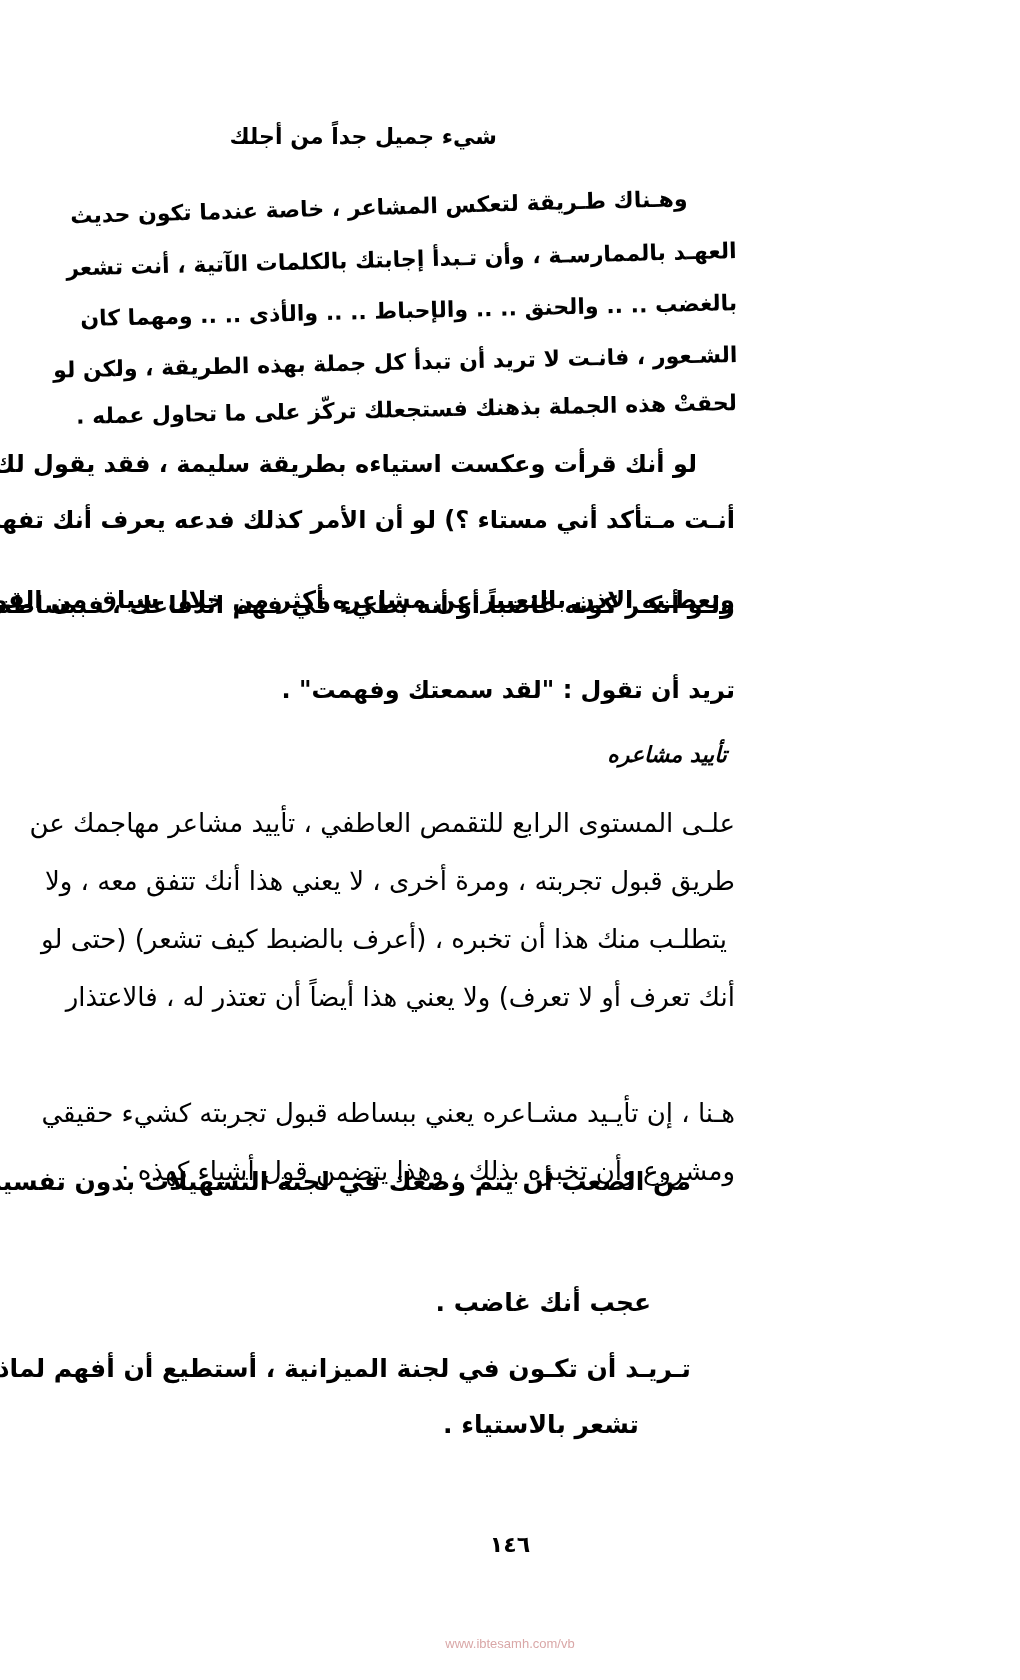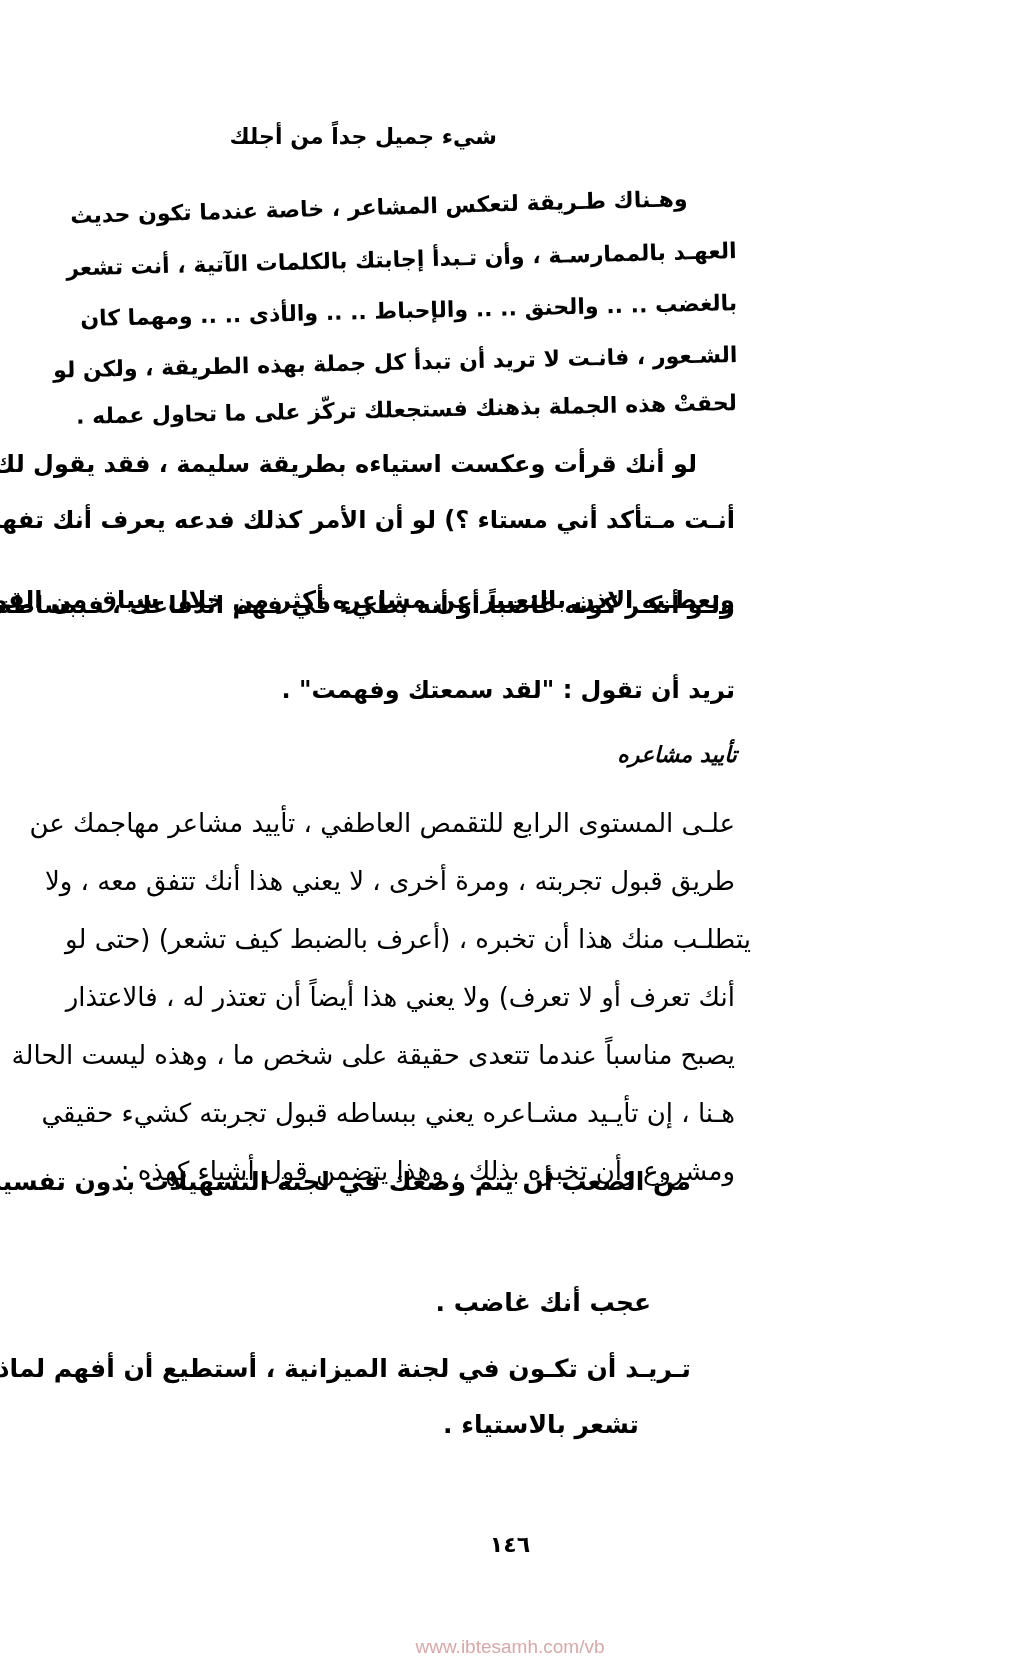--- a/index.html
+++ b/index.html
@@ -95,7 +95,7 @@
   <div class="line p2" style="right:152px; top:591px;">ولـو أنكـر كونه غاضباً أو أنه بطيء في فهم اندفاعك ، فببساطة قد</div>
   <div class="line p2" style="right:152px; top:676px;">تريد أن تقول : "لقد سمعتك وفهمت" .</div>
 
-  <div class="line subhead" style="right:150px; top:742px;text-align:center;">تأييد مشاعره</div>
+  <div class="line subhead" style="right:160px; top:742px;text-align:center;">تأييد مشاعره</div>
 
   <div class="line p3" style="right:152px; top:808px;">علـى المستوى الرابع للتقمص العاطفي ، تأييد مشاعر مهاجمك عن</div>
   <div class="line p3" style="right:152px; top:866px;">طريق قبول تجربته ، ومرة أخرى ، لا يعني هذا أنك تتفق معه ، ولا</div>

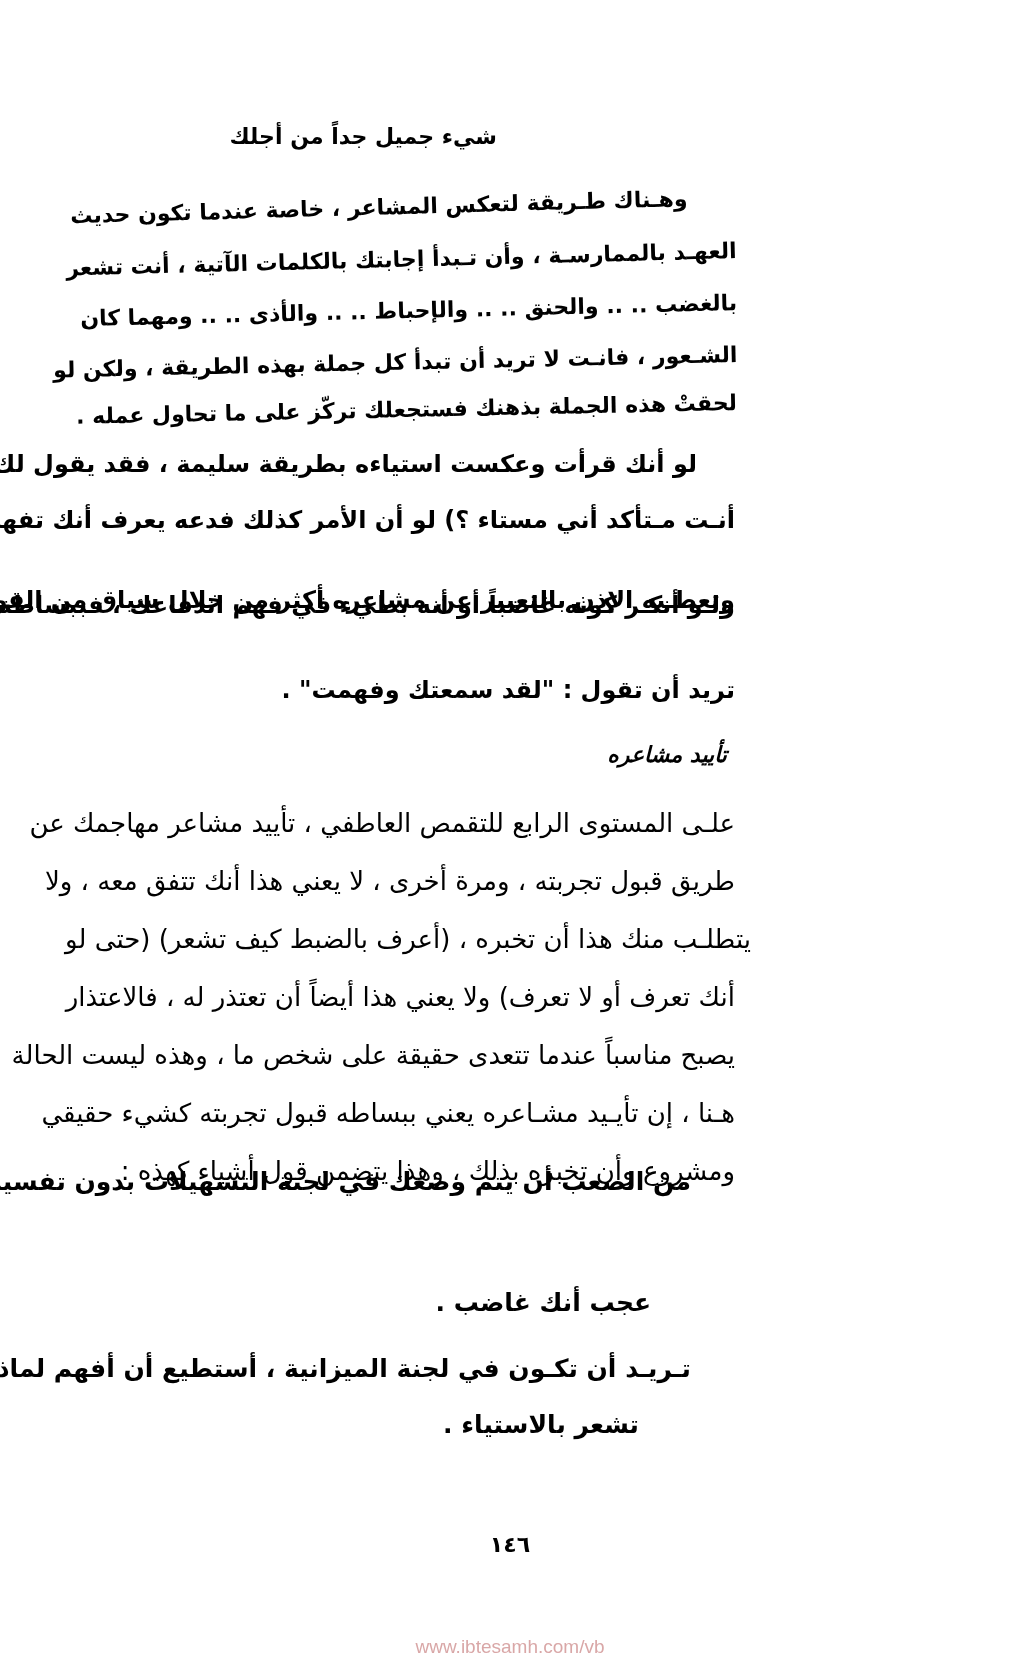--- a/index.html
+++ b/index.html
@@ -99,7 +99,7 @@
 
   <div class="line p3" style="right:152px; top:808px;">علـى المستوى الرابع للتقمص العاطفي ، تأييد مشاعر مهاجمك عن</div>
   <div class="line p3" style="right:152px; top:866px;">طريق قبول تجربته ، ومرة أخرى ، لا يعني هذا أنك تتفق معه ، ولا</div>
-  <div class="line p3" style="right:136px; top:924px;">يتطلـب منك هذا أن تخبره ، (أعرف بالضبط كيف تشعر) (حتى لو</div>
+  <div class="line p3" style="right:160px; top:924px;">يتطلـب منك هذا أن تخبره ، (أعرف بالضبط كيف تشعر) (حتى لو</div>
   <div class="line p3" style="right:152px; top:982px;">أنك تعرف أو لا تعرف) ولا يعني هذا أيضاً أن تعتذر  له ، فالاعتذار</div>
   <div class="line p3" style="right:152px; top:1040px;">يصبح مناسباً عندما تتعدى حقيقة على شخص ما ، وهذه ليست الحالة</div>
   <div class="line p3" style="right:152px; top:1098px;">هـنا ، إن تأيـيد مشـاعره يعني ببساطه قبول تجربته كشيء حقيقي</div>

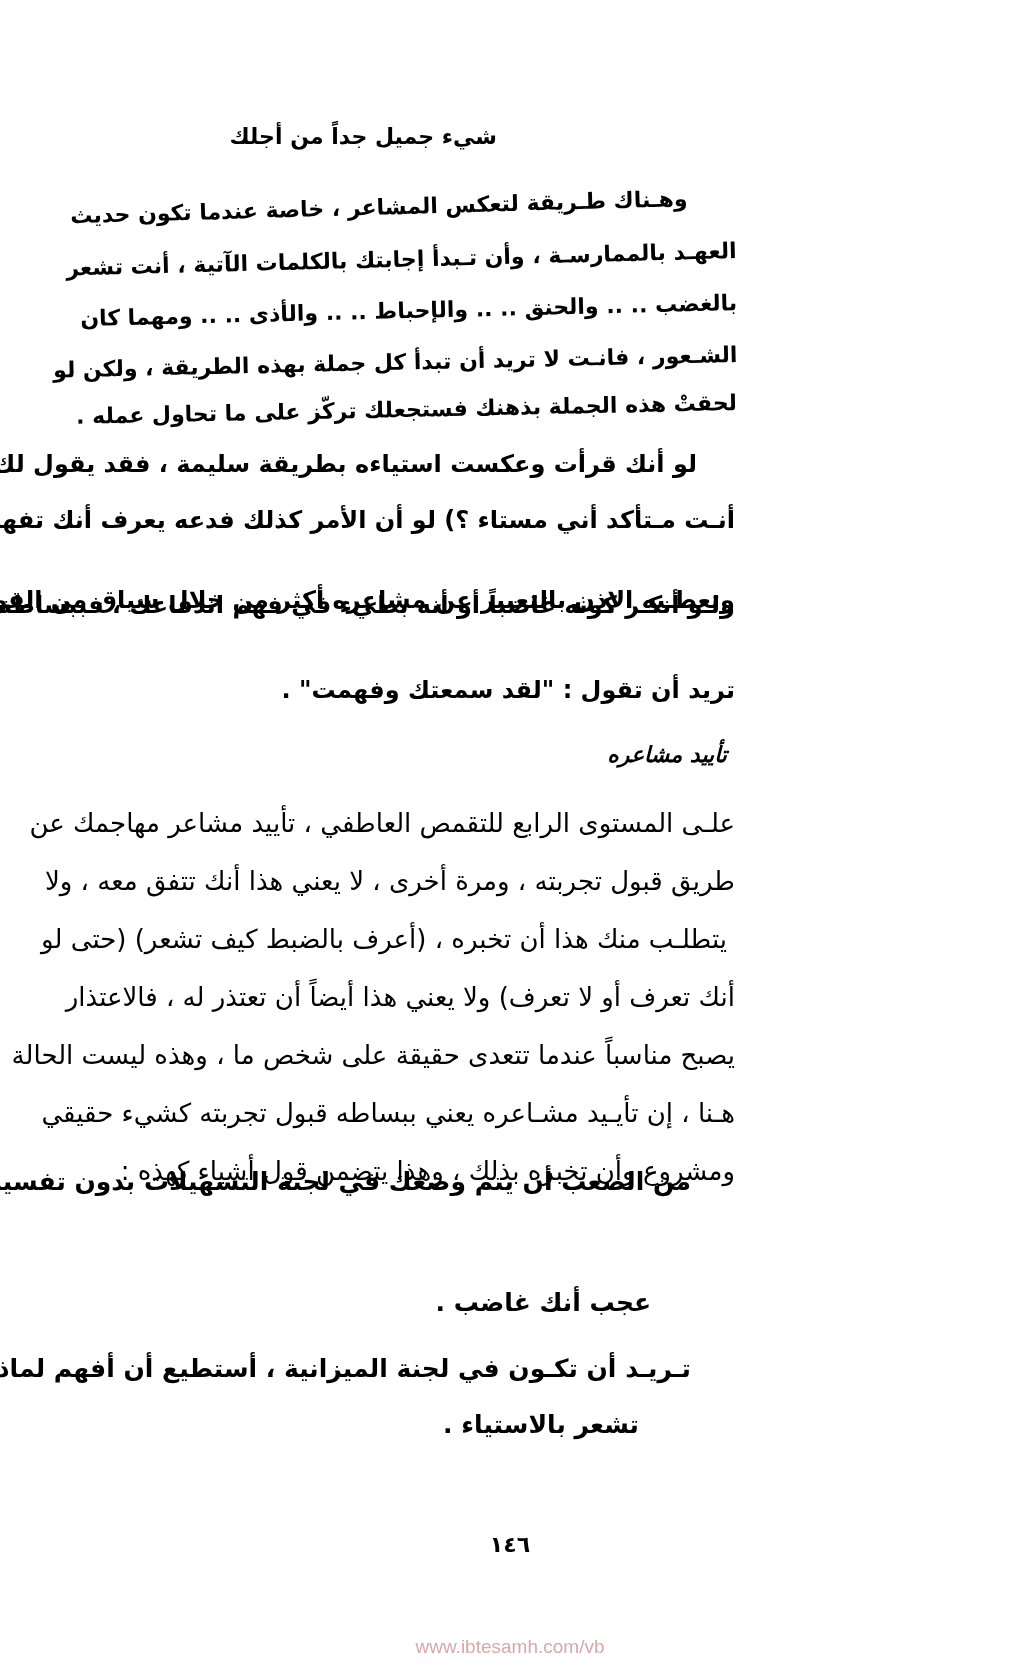--- a/index.html
+++ b/index.html
@@ -101,7 +101,6 @@
   <div class="line p3" style="right:152px; top:866px;">طريق قبول تجربته ، ومرة أخرى ، لا يعني هذا أنك تتفق معه ، ولا</div>
   <div class="line p3" style="right:160px; top:924px;">يتطلـب منك هذا أن تخبره ، (أعرف بالضبط كيف تشعر) (حتى لو</div>
   <div class="line p3" style="right:152px; top:982px;">أنك تعرف أو لا تعرف) ولا يعني هذا أيضاً أن تعتذر  له ، فالاعتذار</div>
-  <div class="line p3" style="right:152px; top:1040px;">يصبح مناسباً عندما تتعدى حقيقة على شخص ما ، وهذه ليست الحالة</div>
   <div class="line p3" style="right:152px; top:1098px;">هـنا ، إن تأيـيد مشـاعره يعني ببساطه قبول تجربته كشيء حقيقي</div>
   <div class="line p3" style="right:152px; top:1156px;">ومشروع وأن تخبره بذلك ، وهذا يتضمن قول أشياء كهذه :</div>
 

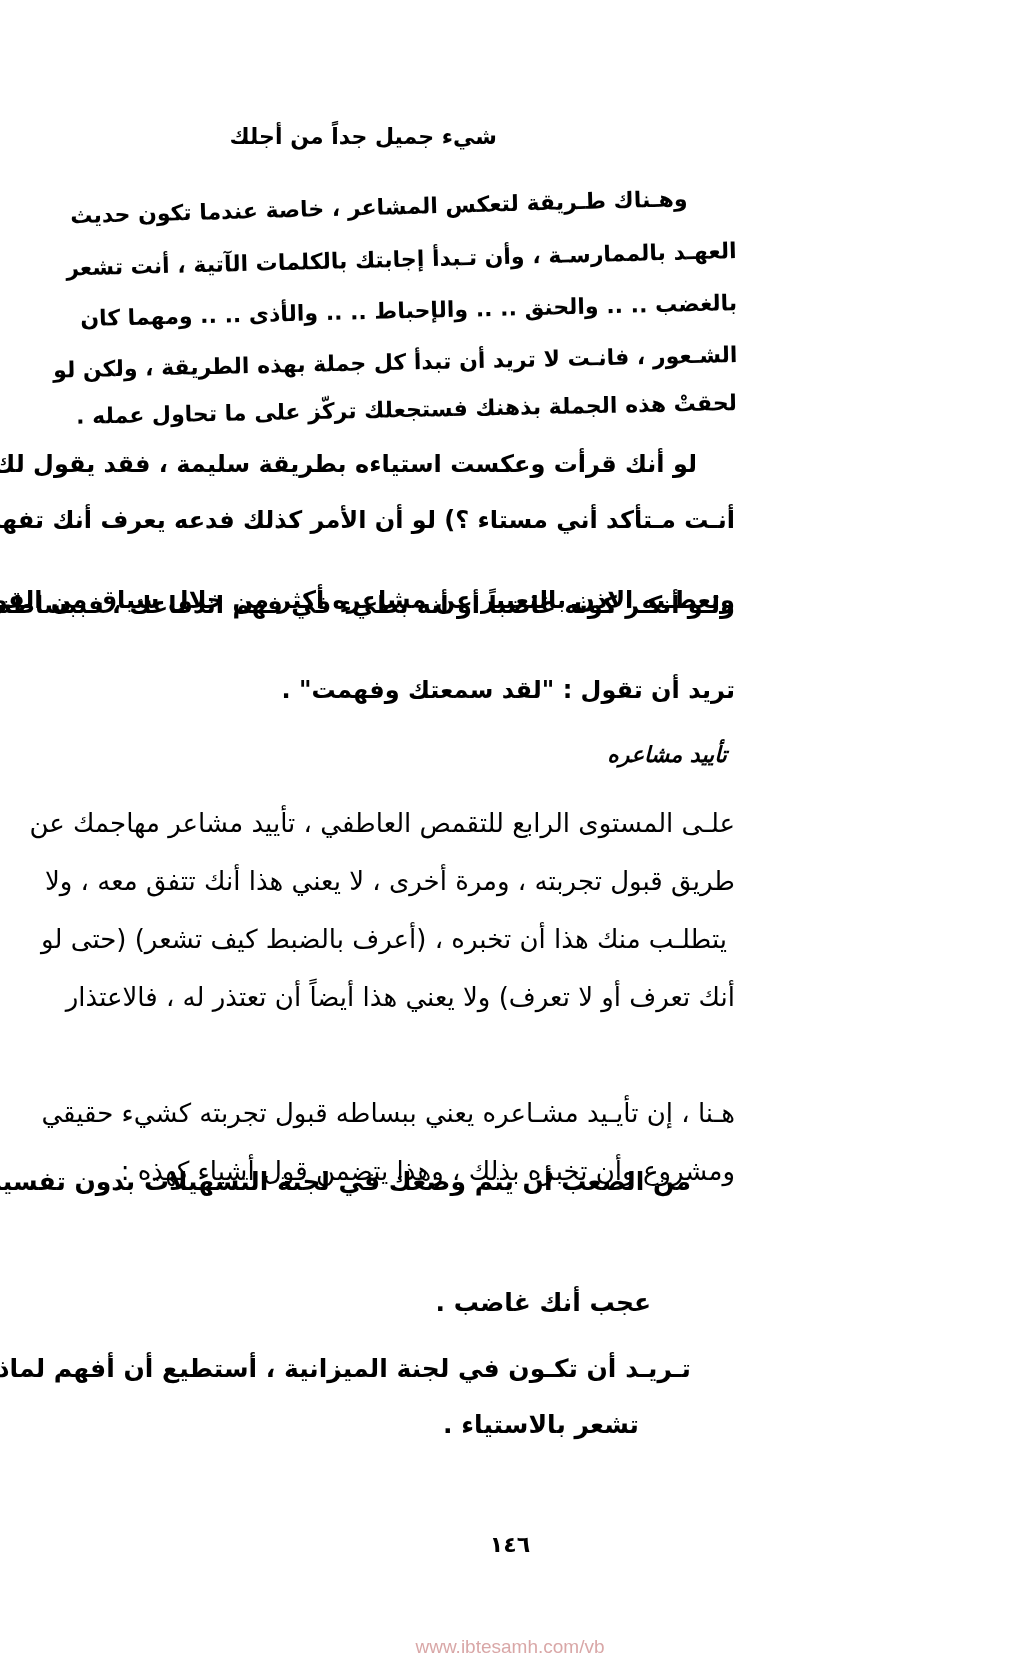--- a/index.html
+++ b/index.html
@@ -72,7 +72,7 @@
       top: 1636px;
       text-align: center;
       font-family: "Liberation Sans", sans-serif;
-      font-size: 19px;
+      font-size: 13px;
       direction: ltr;
     }
   </style>

